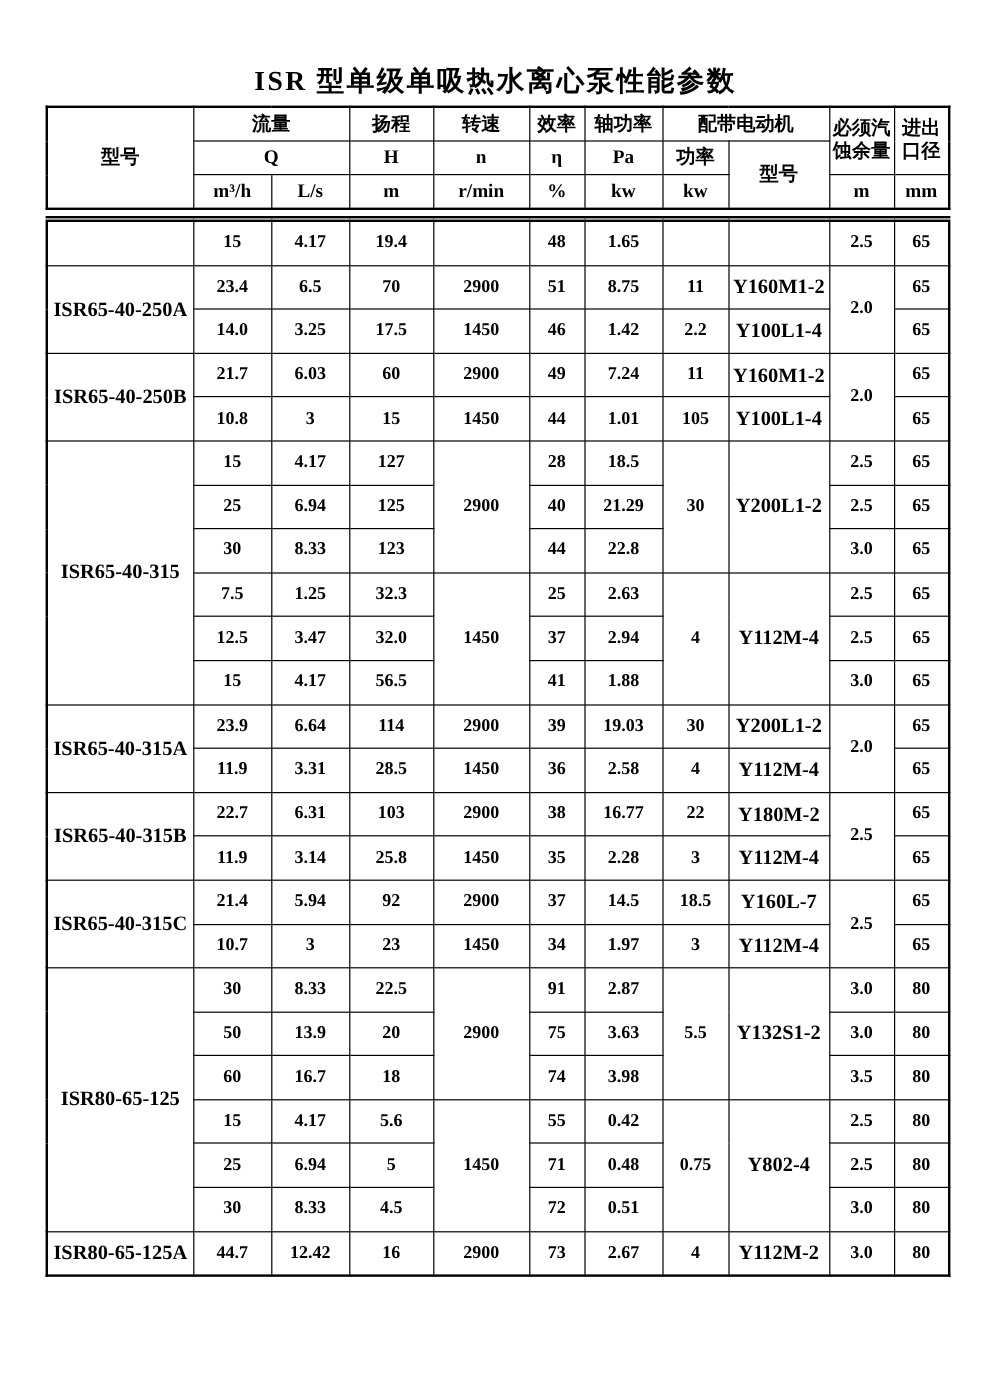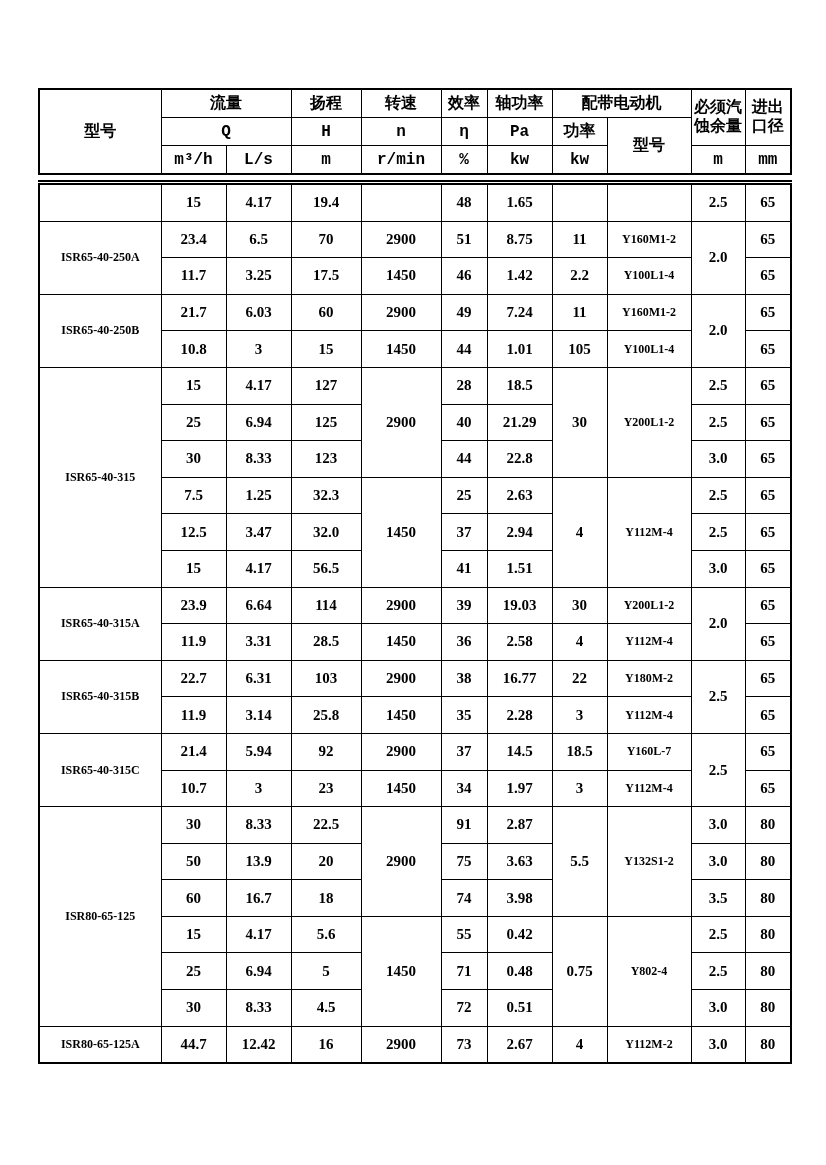--- a/index.html
+++ b/index.html
@@ -76,6 +76,7 @@
 
 <div class="page">
 
+  <h1 class="doc-title">ISR 型单级单吸热水离心泵性能参数</h1>
 
   <table class="header-table">
     <colgroup>

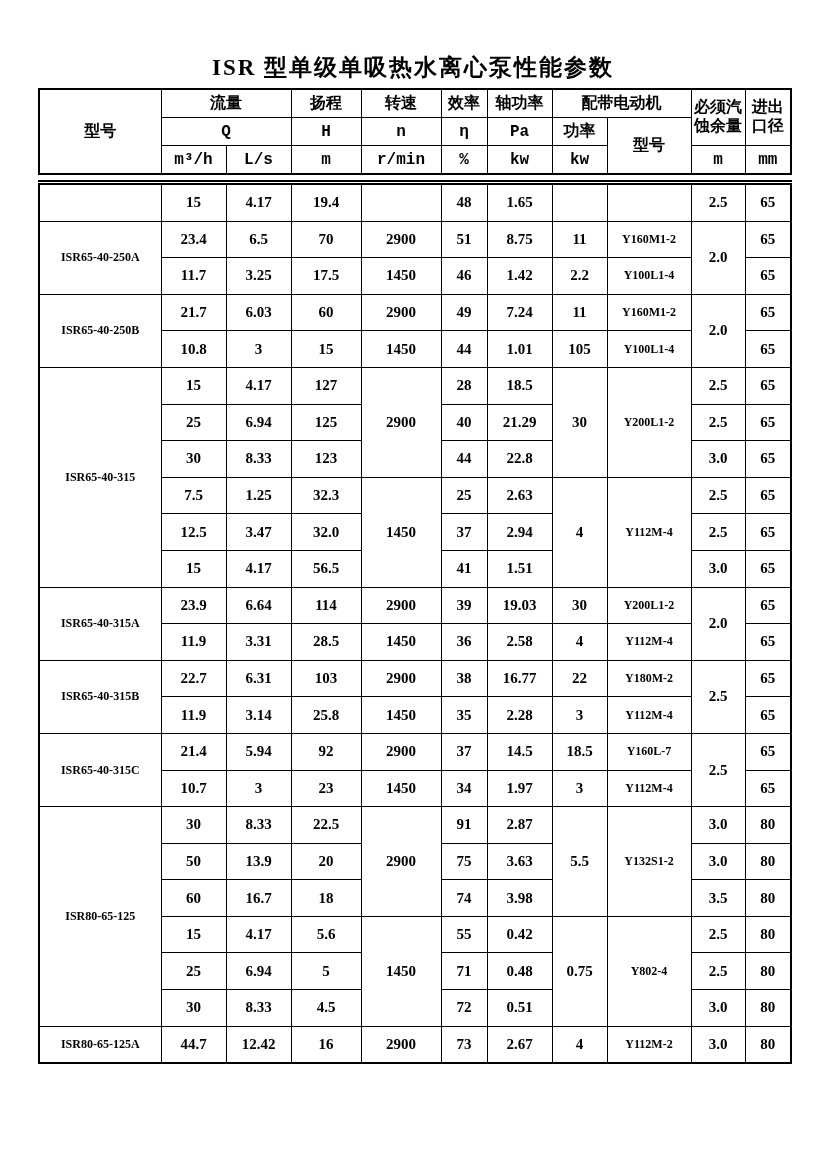--- a/index.html
+++ b/index.html
@@ -50,7 +50,6 @@
   .header-table th {
     height: 27px;
     font-size: 16px;
-    font-family: Liberation Mono, monospace;
   }
   .header-table .two-line { line-height: 1.15; }
   .header-table .two-line span { display: block; text-align: center; }

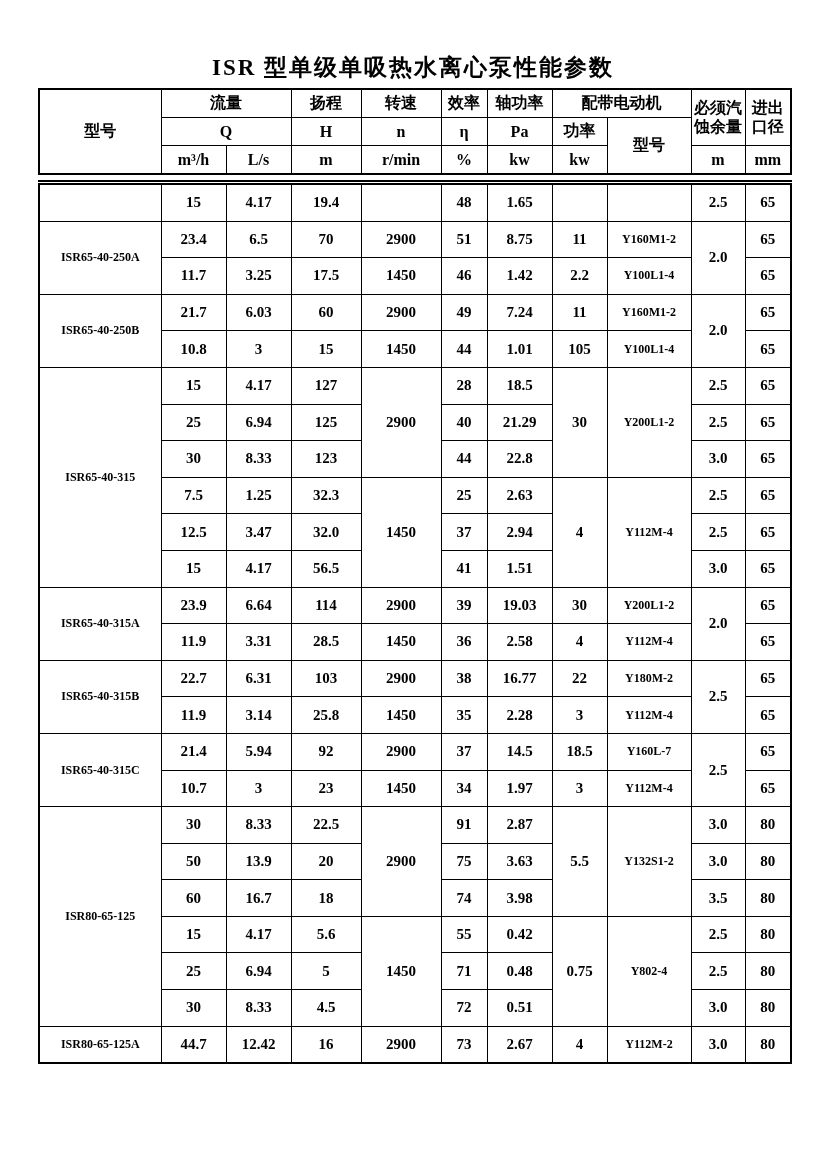--- a/index.html
+++ b/index.html
@@ -66,7 +66,7 @@
   }
   .body-table td.model,
   .body-table td.motor {
-    font-size: 12px;
+    font-size: 17px;
     letter-spacing: 0px;
   }
 </style>

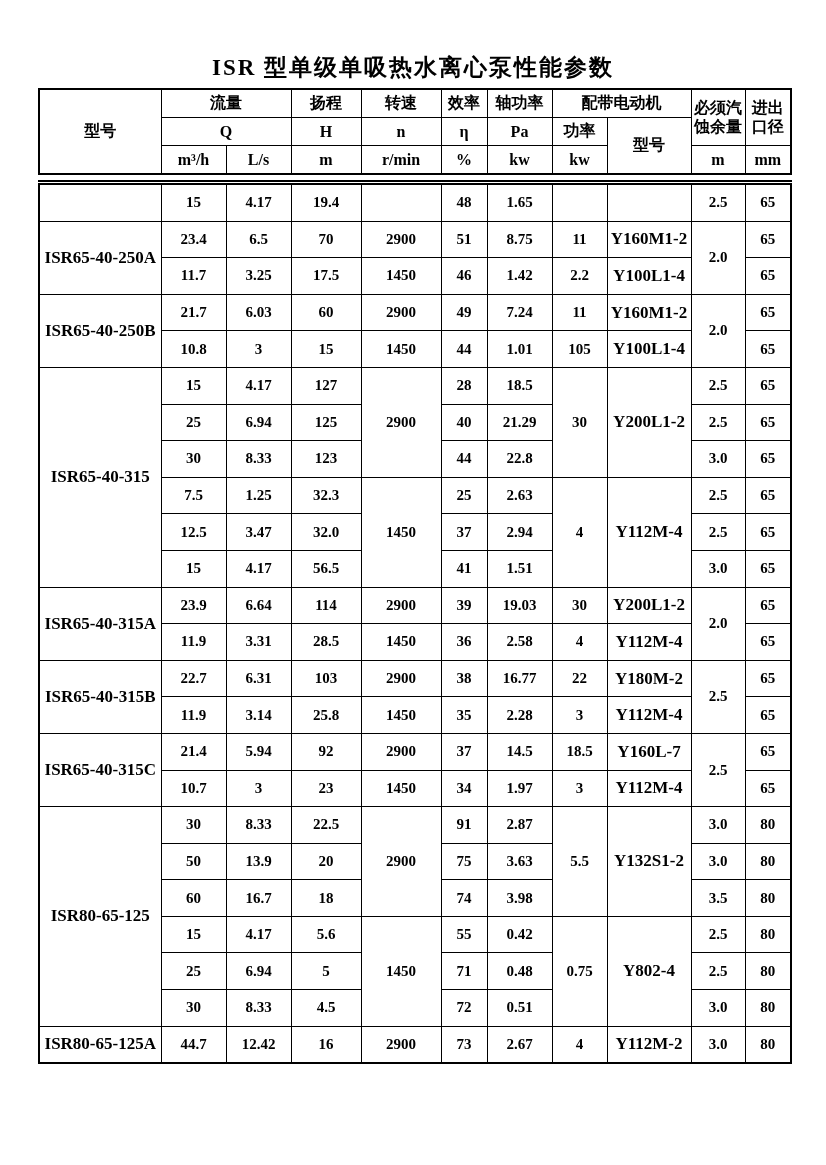--- a/index.html
+++ b/index.html
@@ -174,7 +174,7 @@
           <td>65</td>
         </tr>
         <tr>
-          <td>11.7</td>
+          <td>14.0</td>
           <td>3.25</td>
           <td>17.5</td>
           <td>1450</td>

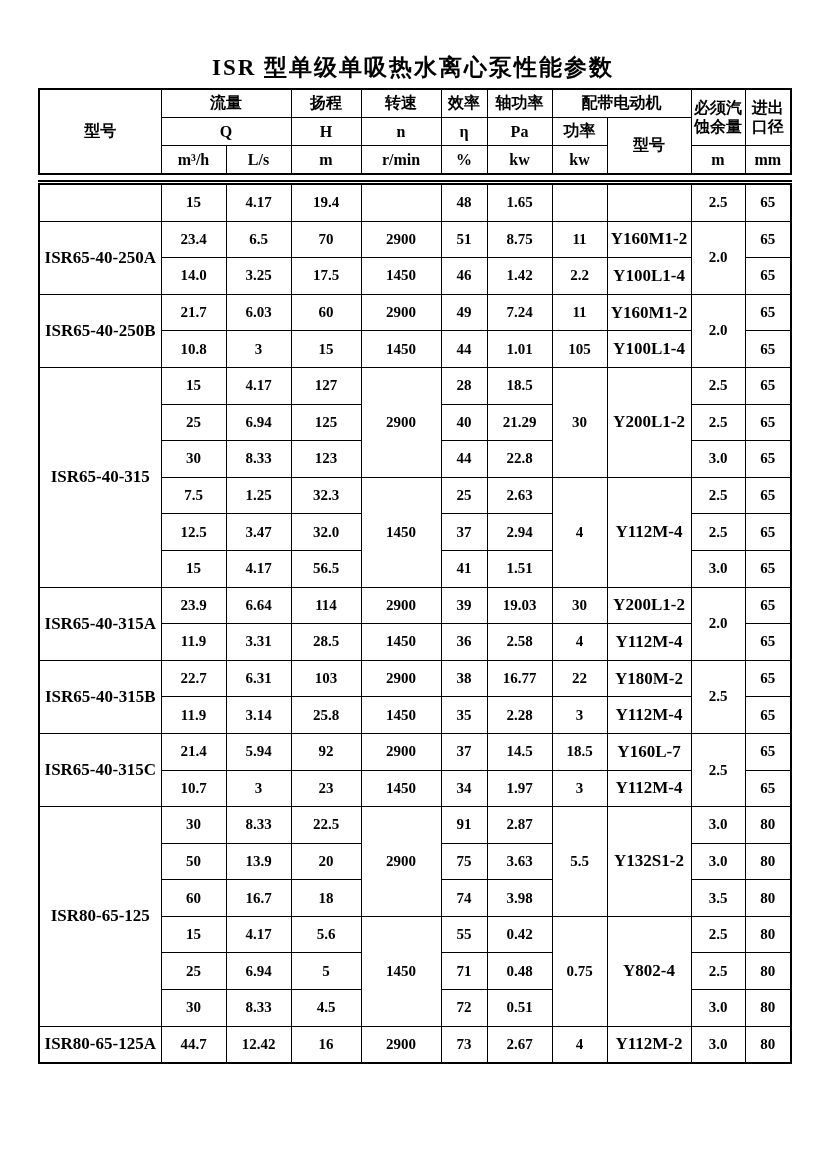--- a/index.html
+++ b/index.html
@@ -265,7 +265,7 @@
           <td>4.17</td>
           <td>56.5</td>
           <td>41</td>
-          <td>1.51</td>
+          <td>1.88</td>
           <td>3.0</td>
           <td>65</td>
         </tr>

